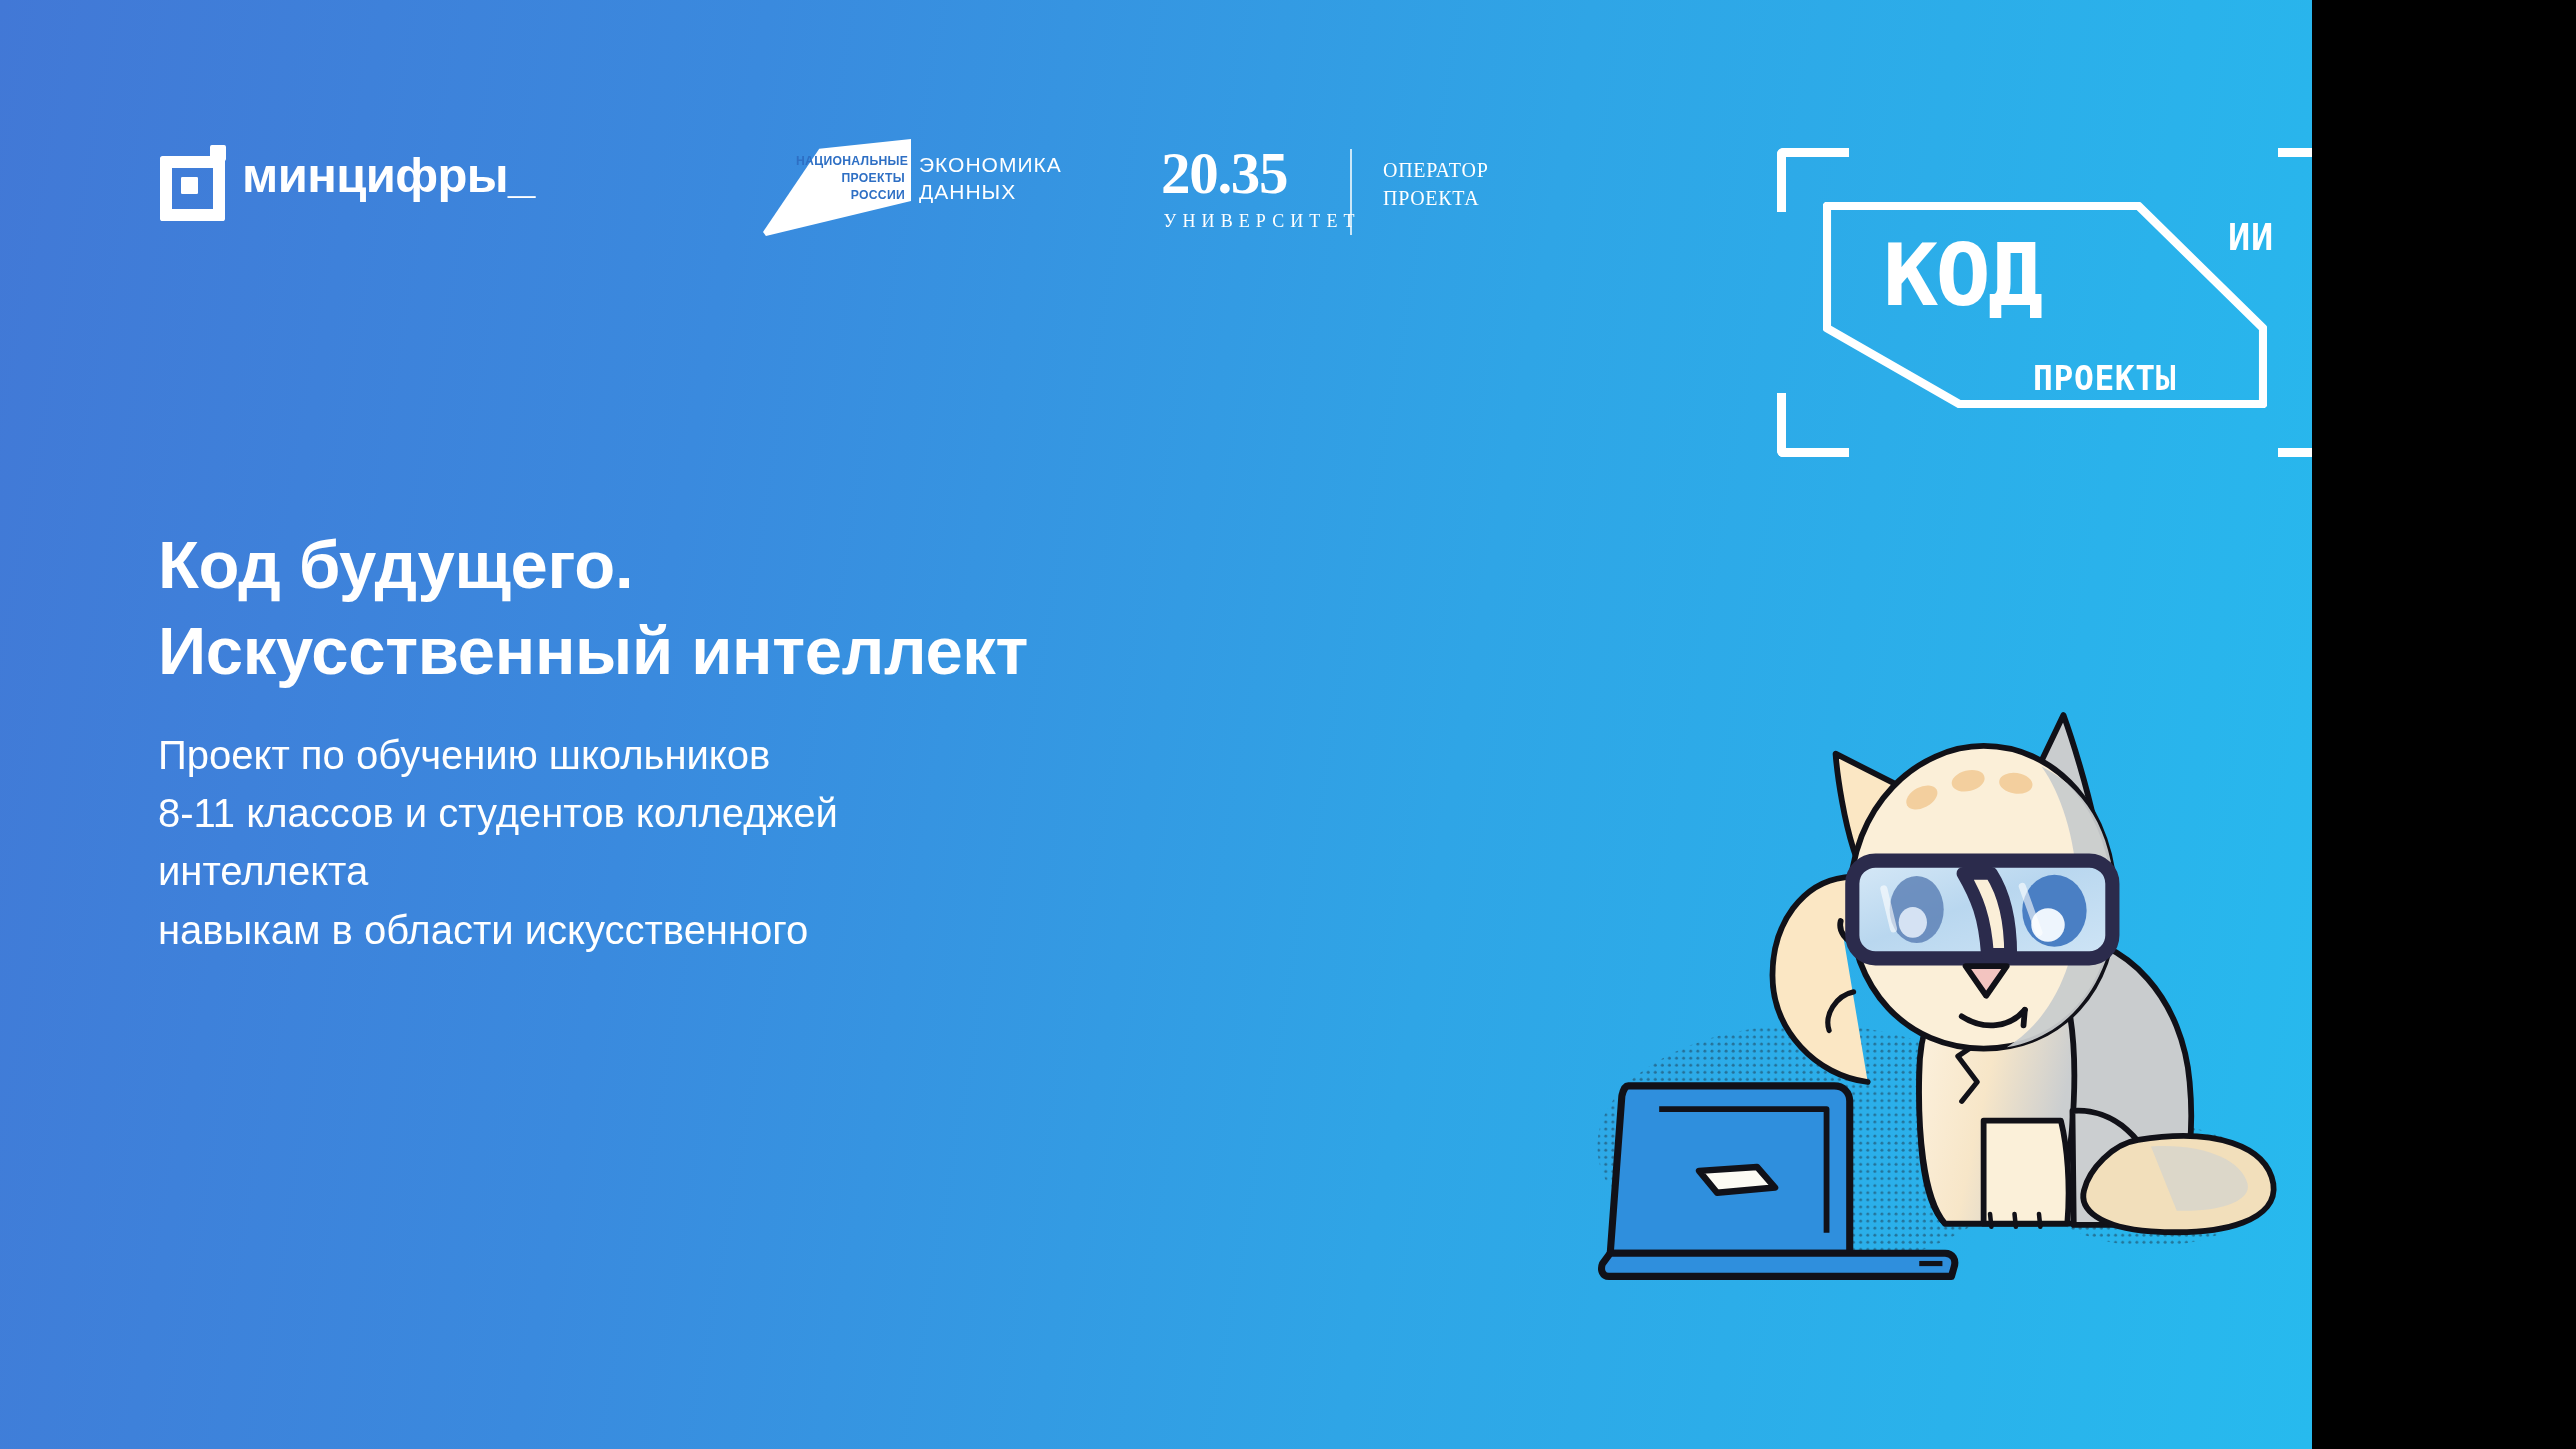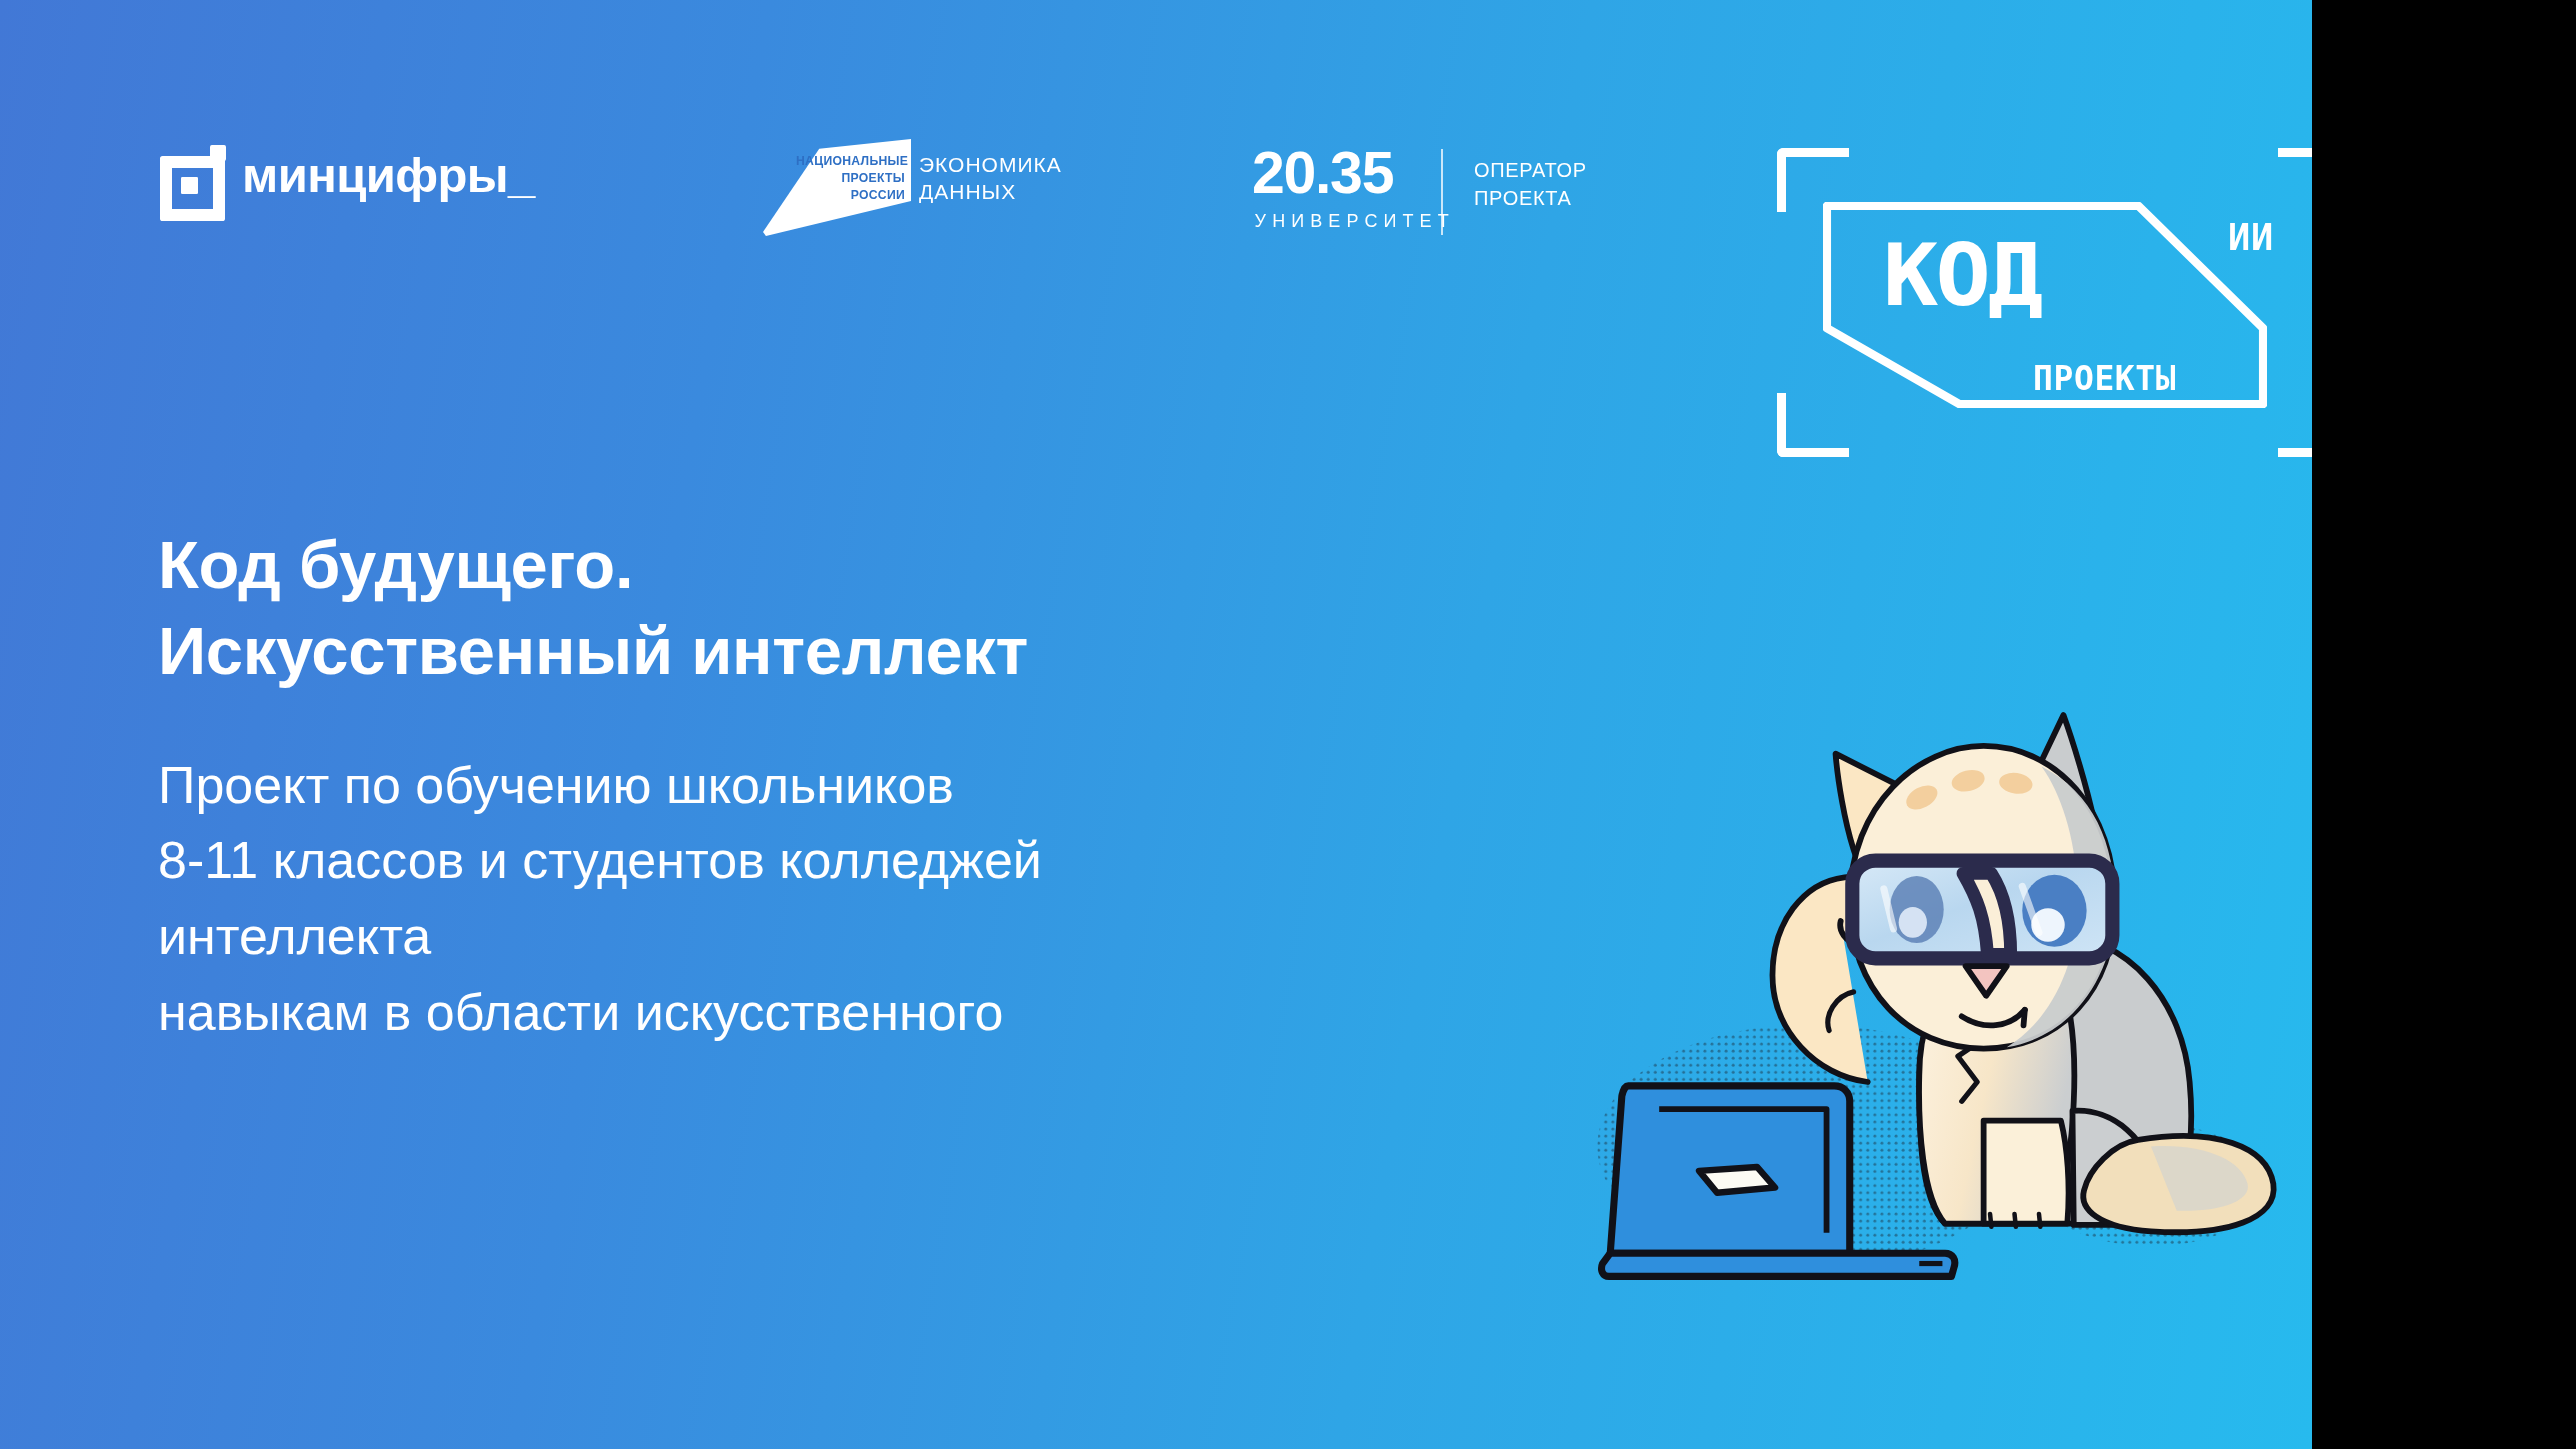--- a/index.html
+++ b/index.html
@@ -118,10 +118,11 @@
   
   #univ {
     position: absolute;
-    left: 1252px;
+    left: 1161px;
     top: 144px;
     width: 412px;
     height: 103px;
+    font-family: Liberation Serif, serif;
   }
   #univ-num {
     position: absolute;

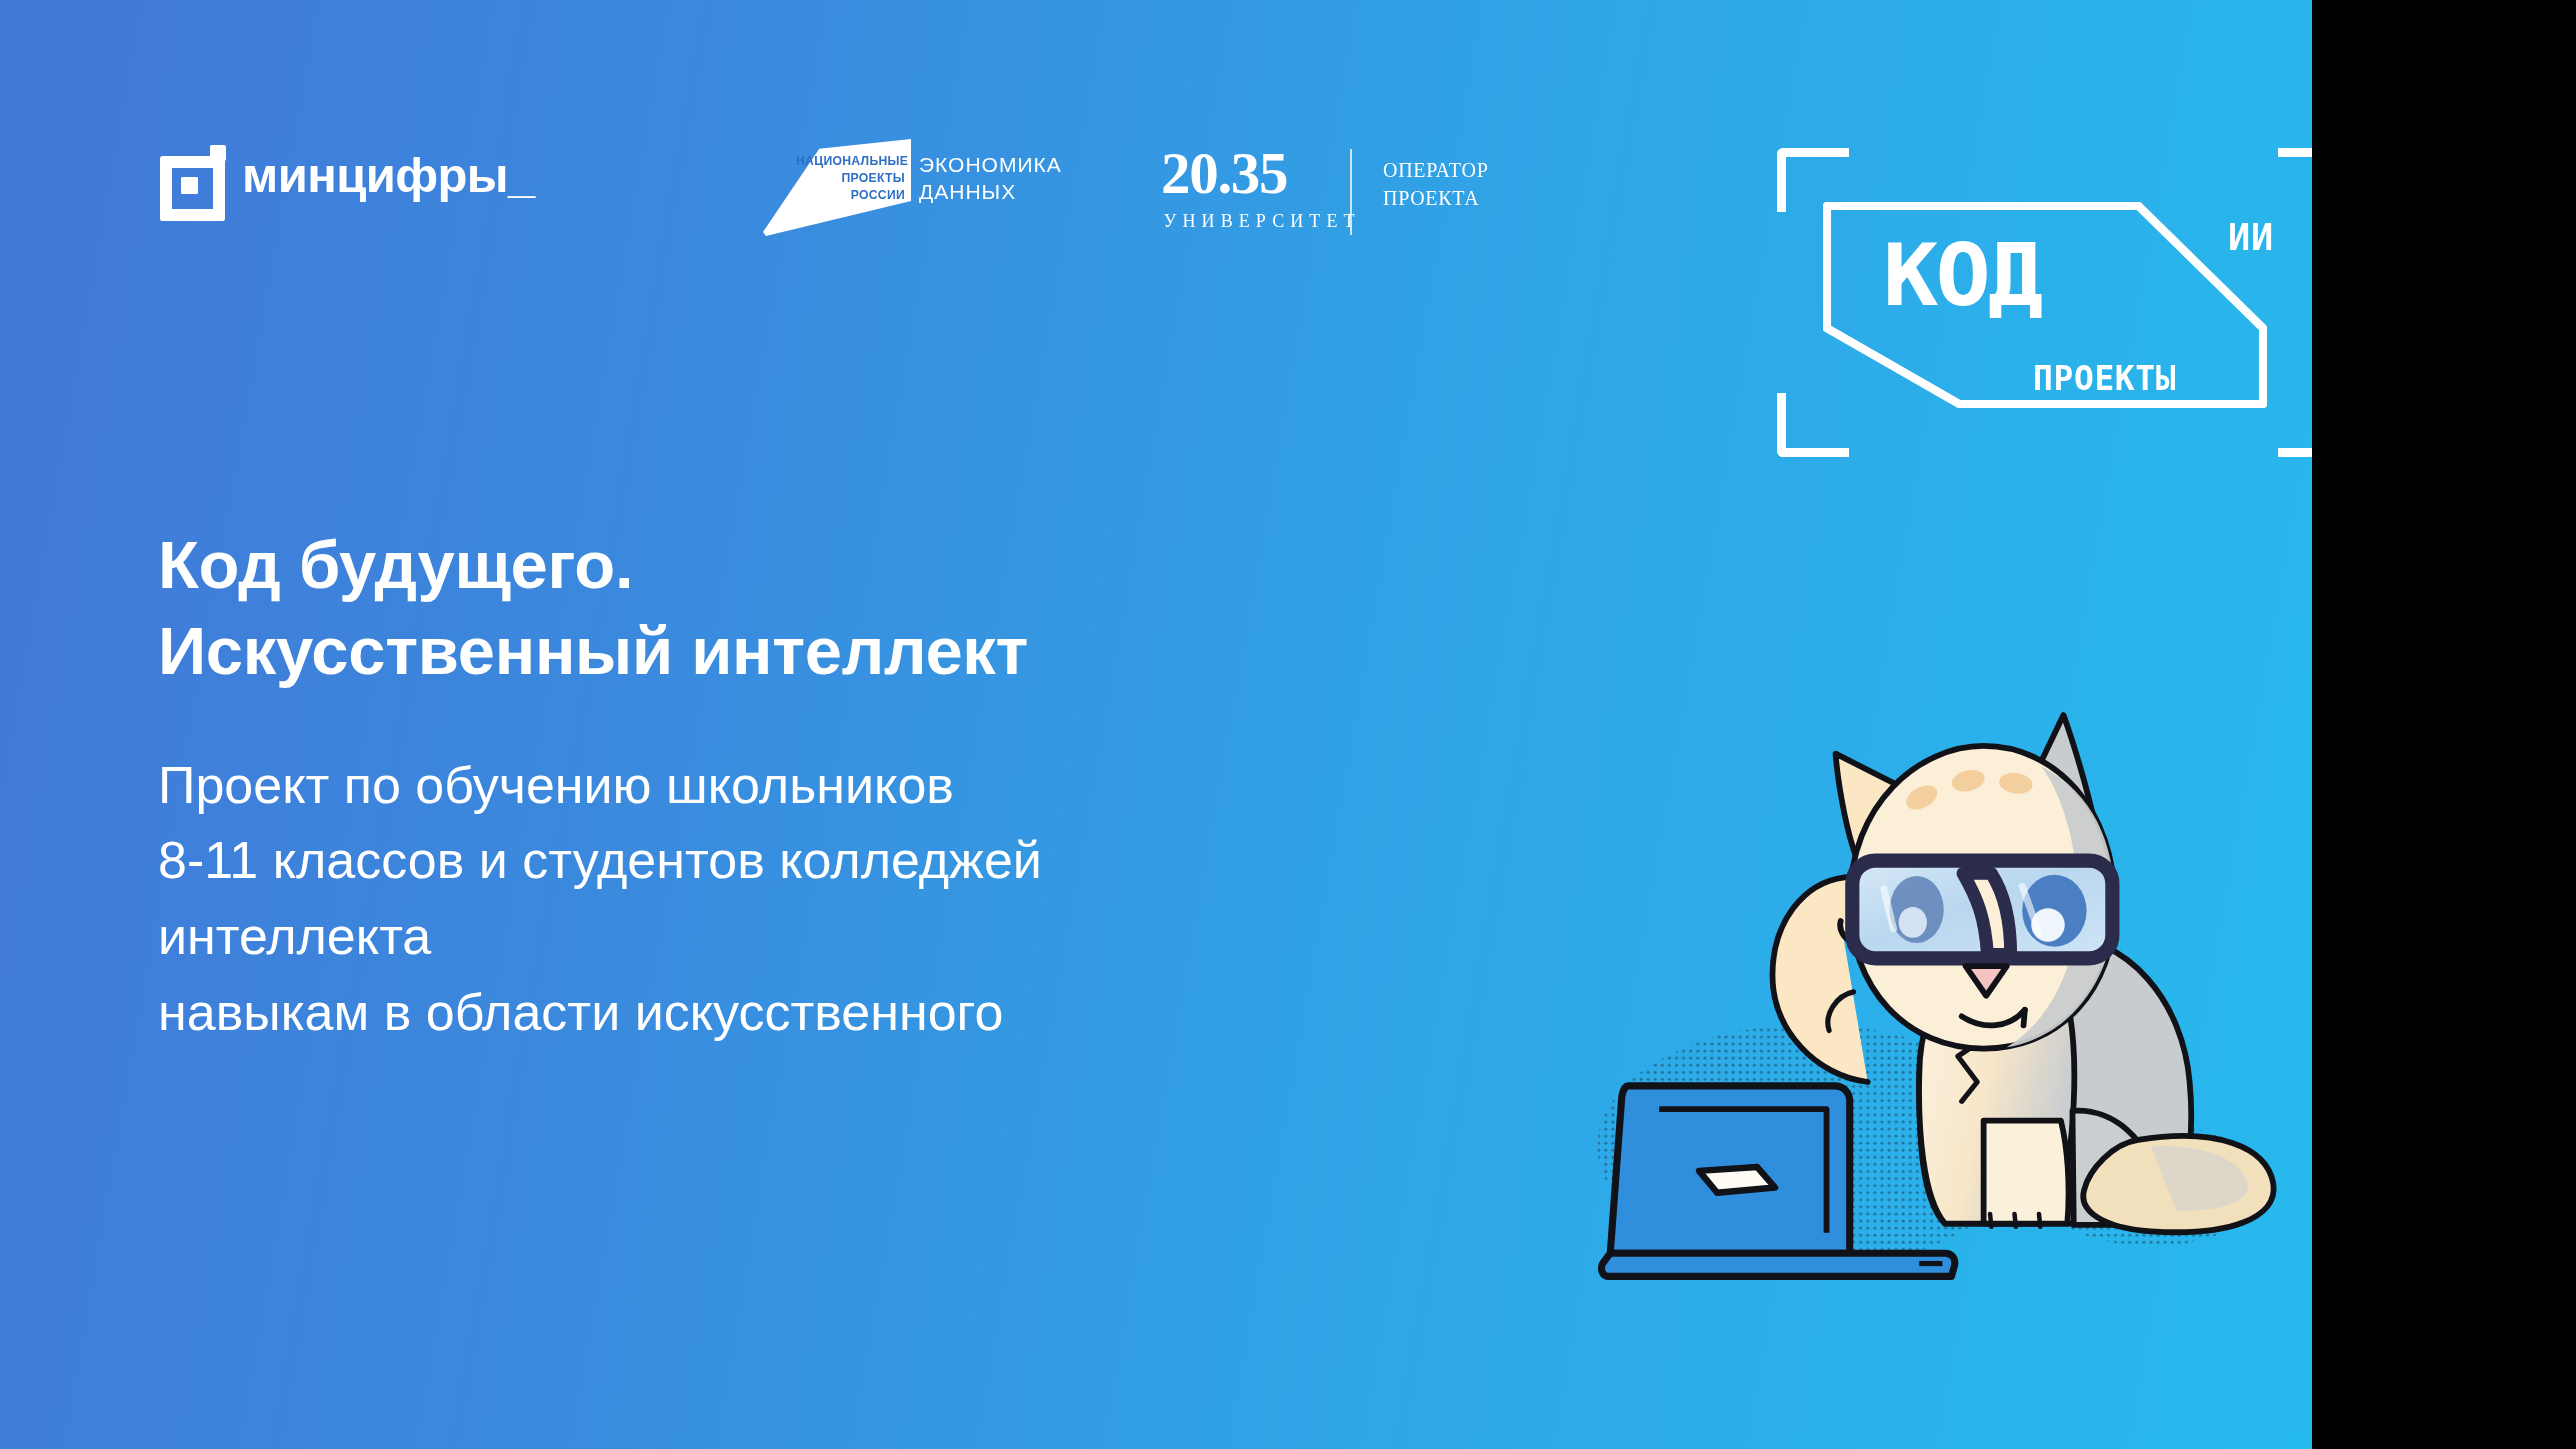--- a/index.html
+++ b/index.html
@@ -237,9 +237,9 @@
   }
   #headline span { display: block; white-space: nowrap; }
   #subcopy {
-    margin-top: 54px;
-    color: #ffffff;
-    font-size: 52px;
+    margin-top: 32px;
+    color: #ffffff;
+    font-size: 40px;
     font-weight: 400;
     line-height: 1.46;
     letter-spacing: 0px;

